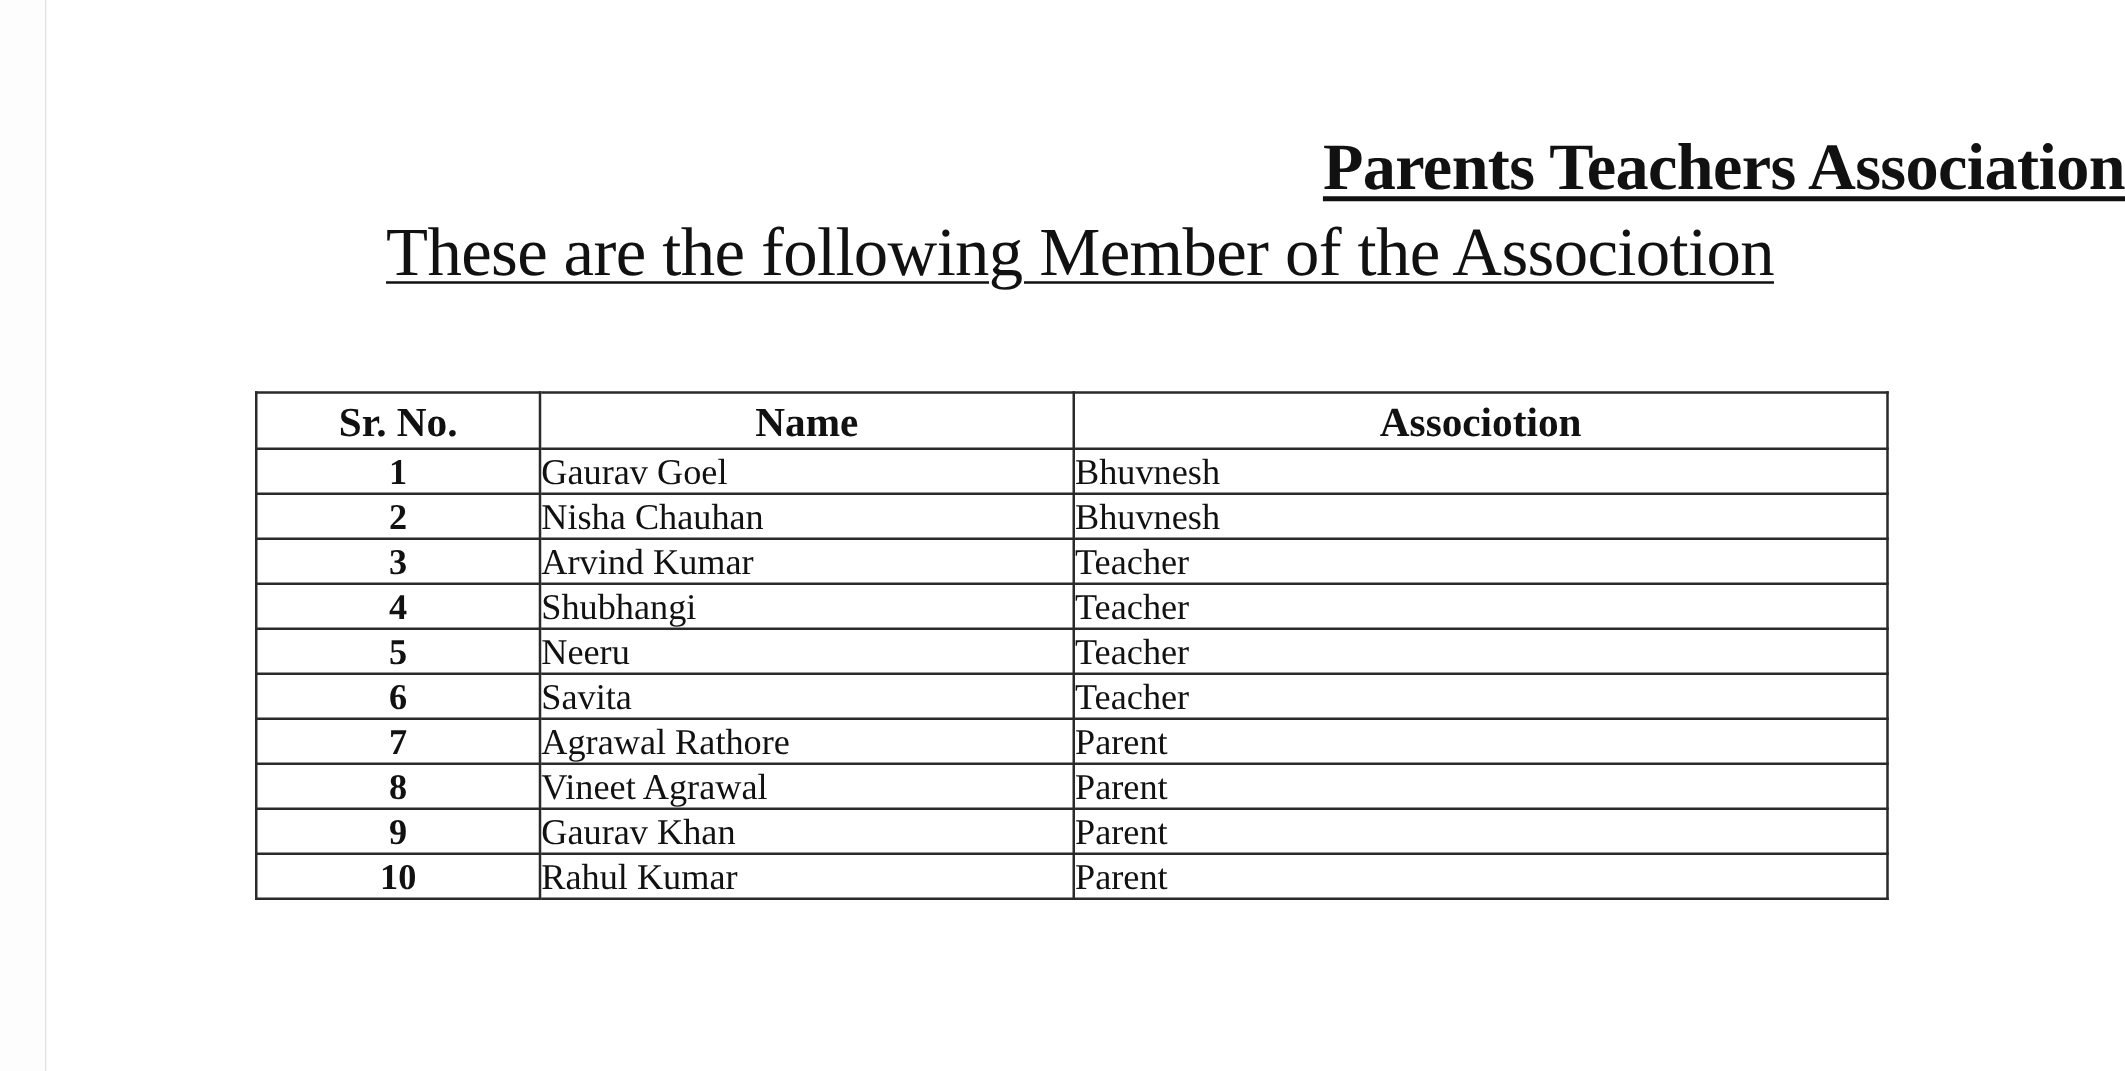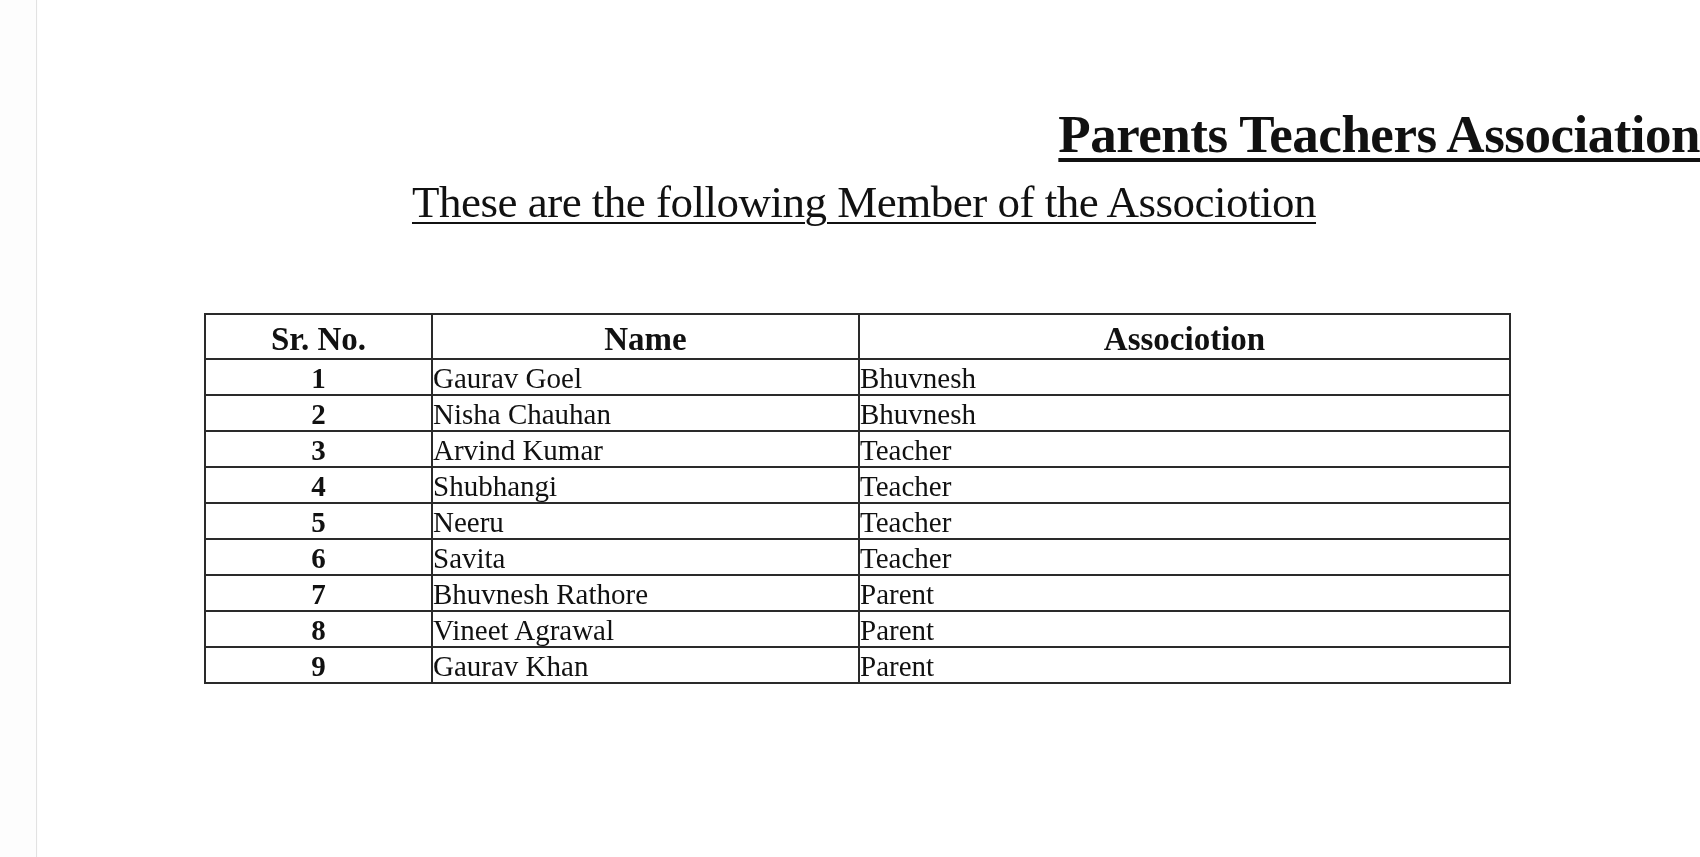--- a/index.html
+++ b/index.html
@@ -53,7 +53,7 @@
       width: 1700px;
       top: 170px;
       text-align: center;
-      font-size: 45px;
+      font-size: 55px;
       line-height: 64px;
       letter-spacing: -0.5px;
       padding-left: 28px;

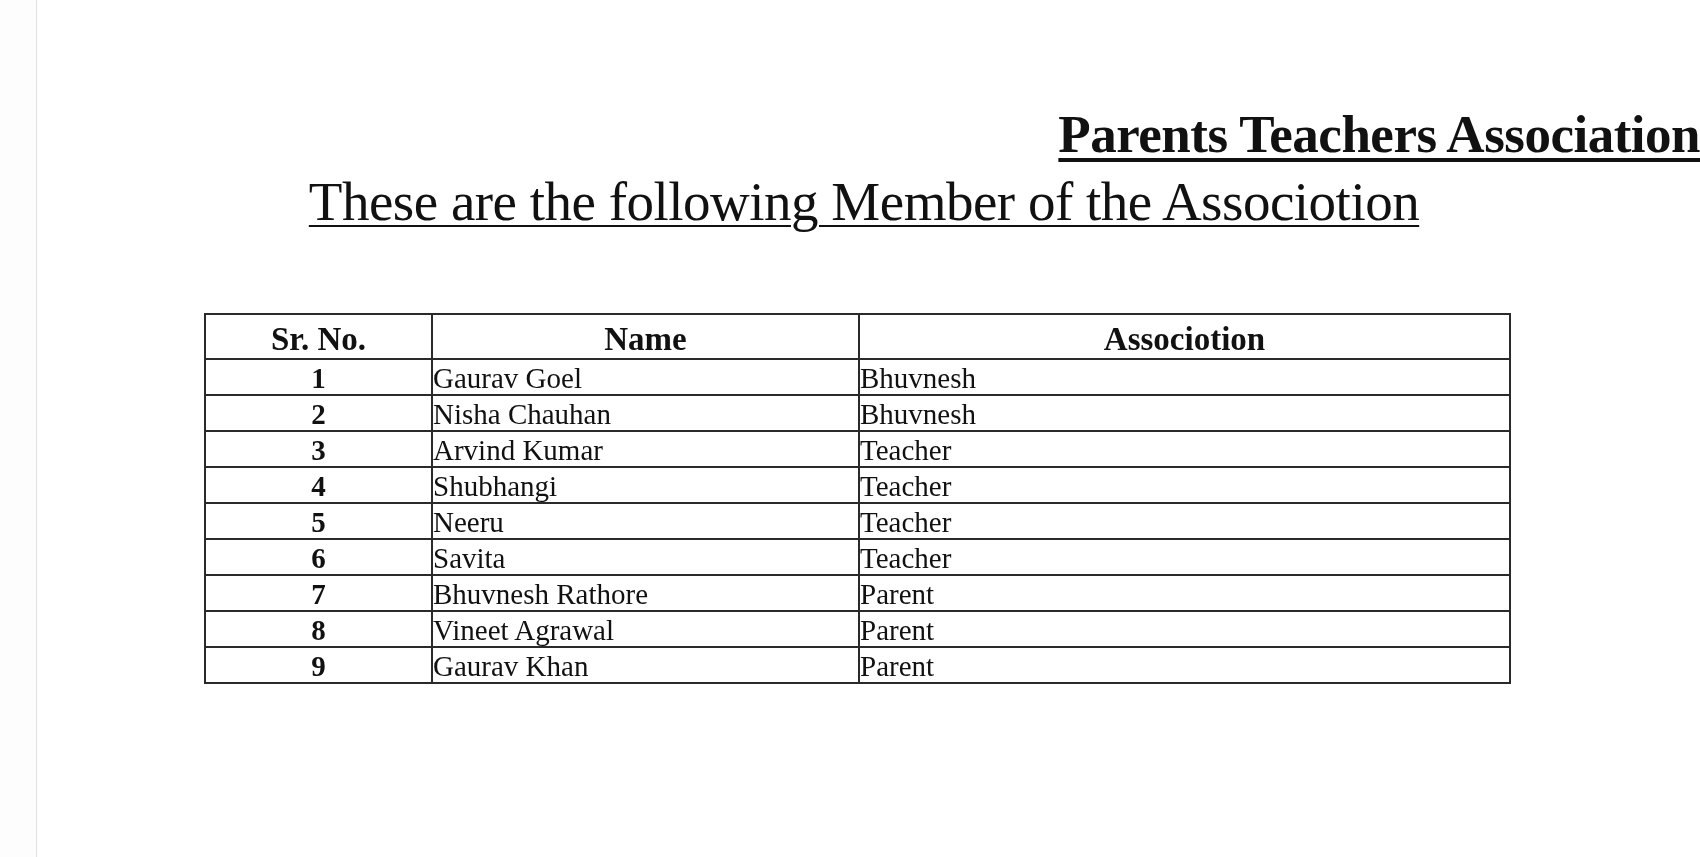--- a/index.html
+++ b/index.html
@@ -168,7 +168,7 @@
     </tr>
     <tr>
       <td class="sr">7</td>
-      <td class="name">Bhuvnesh Rathore</td>
+      <td class="name">Agrawal Rathore</td>
       <td class="desig">Parent</td>
     </tr>
     <tr>

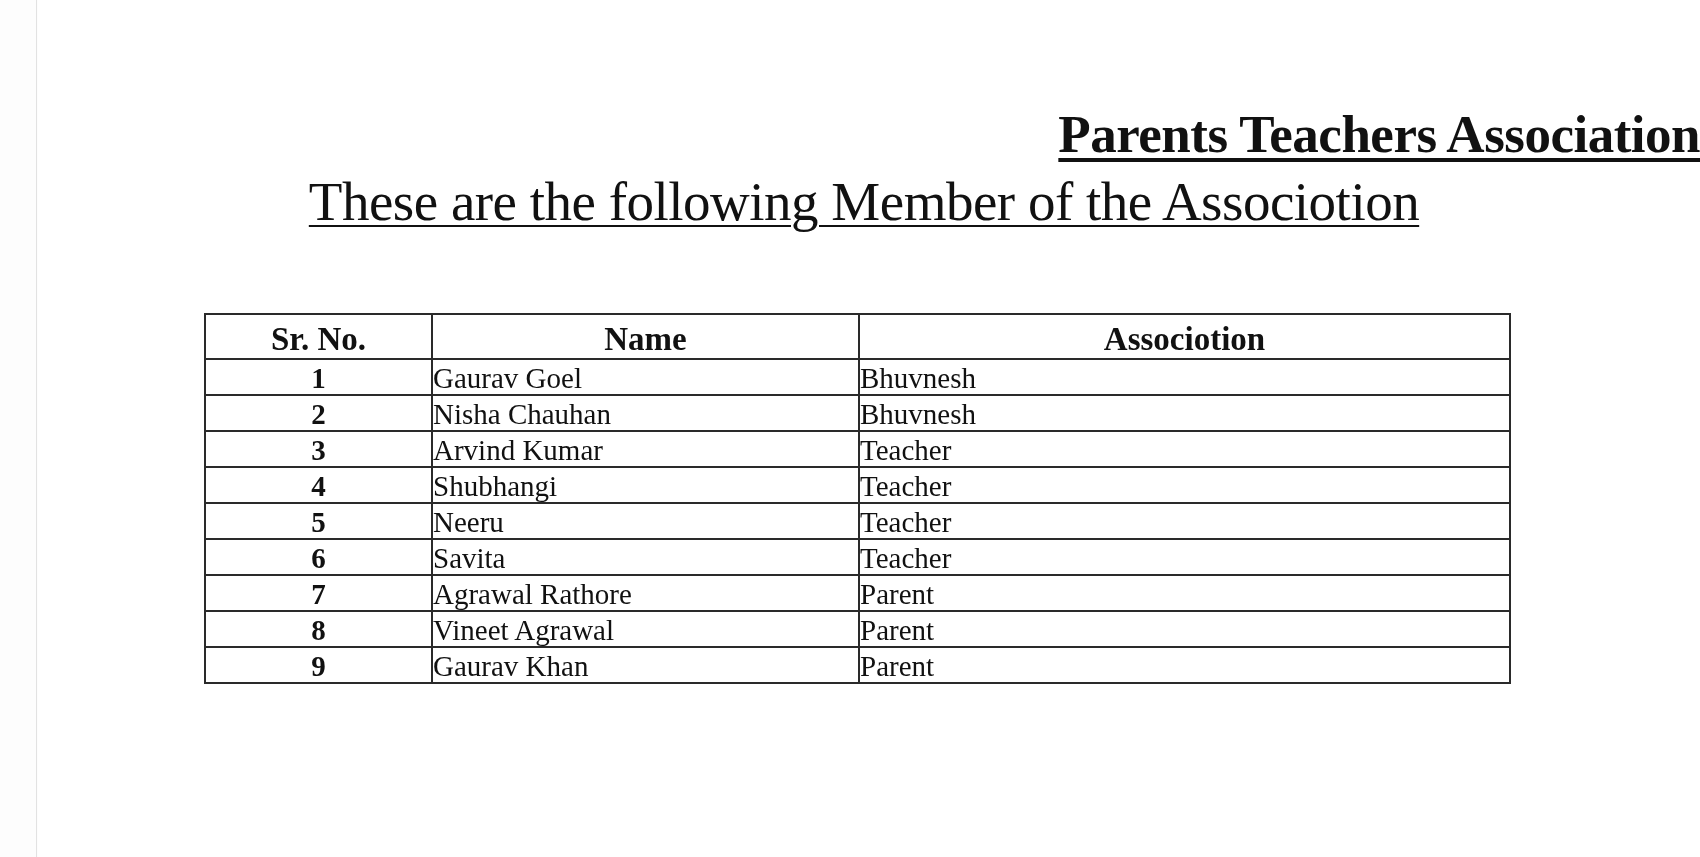--- a/index.html
+++ b/index.html
@@ -181,6 +181,11 @@
       <td class="name">Gaurav Khan</td>
       <td class="desig">Parent</td>
     </tr>
+    <tr>
+      <td class="sr">10</td>
+      <td class="name">Rahul Kumar</td>
+      <td class="desig">Parent</td>
+    </tr>
   </tbody>
 </table>
 

